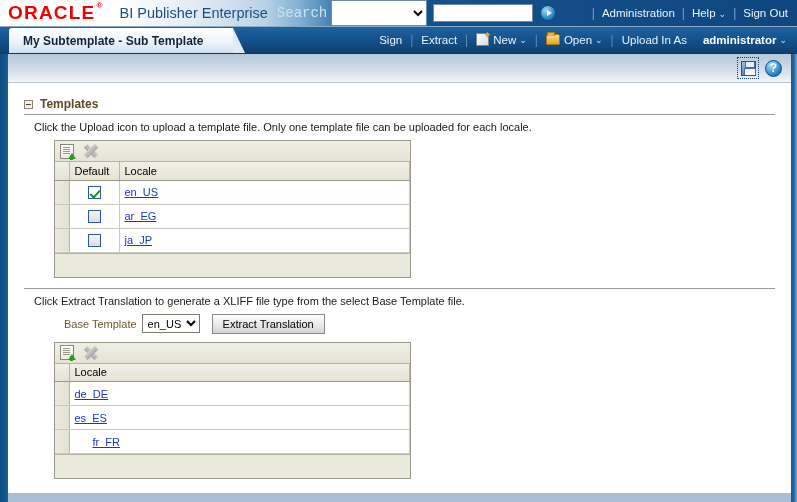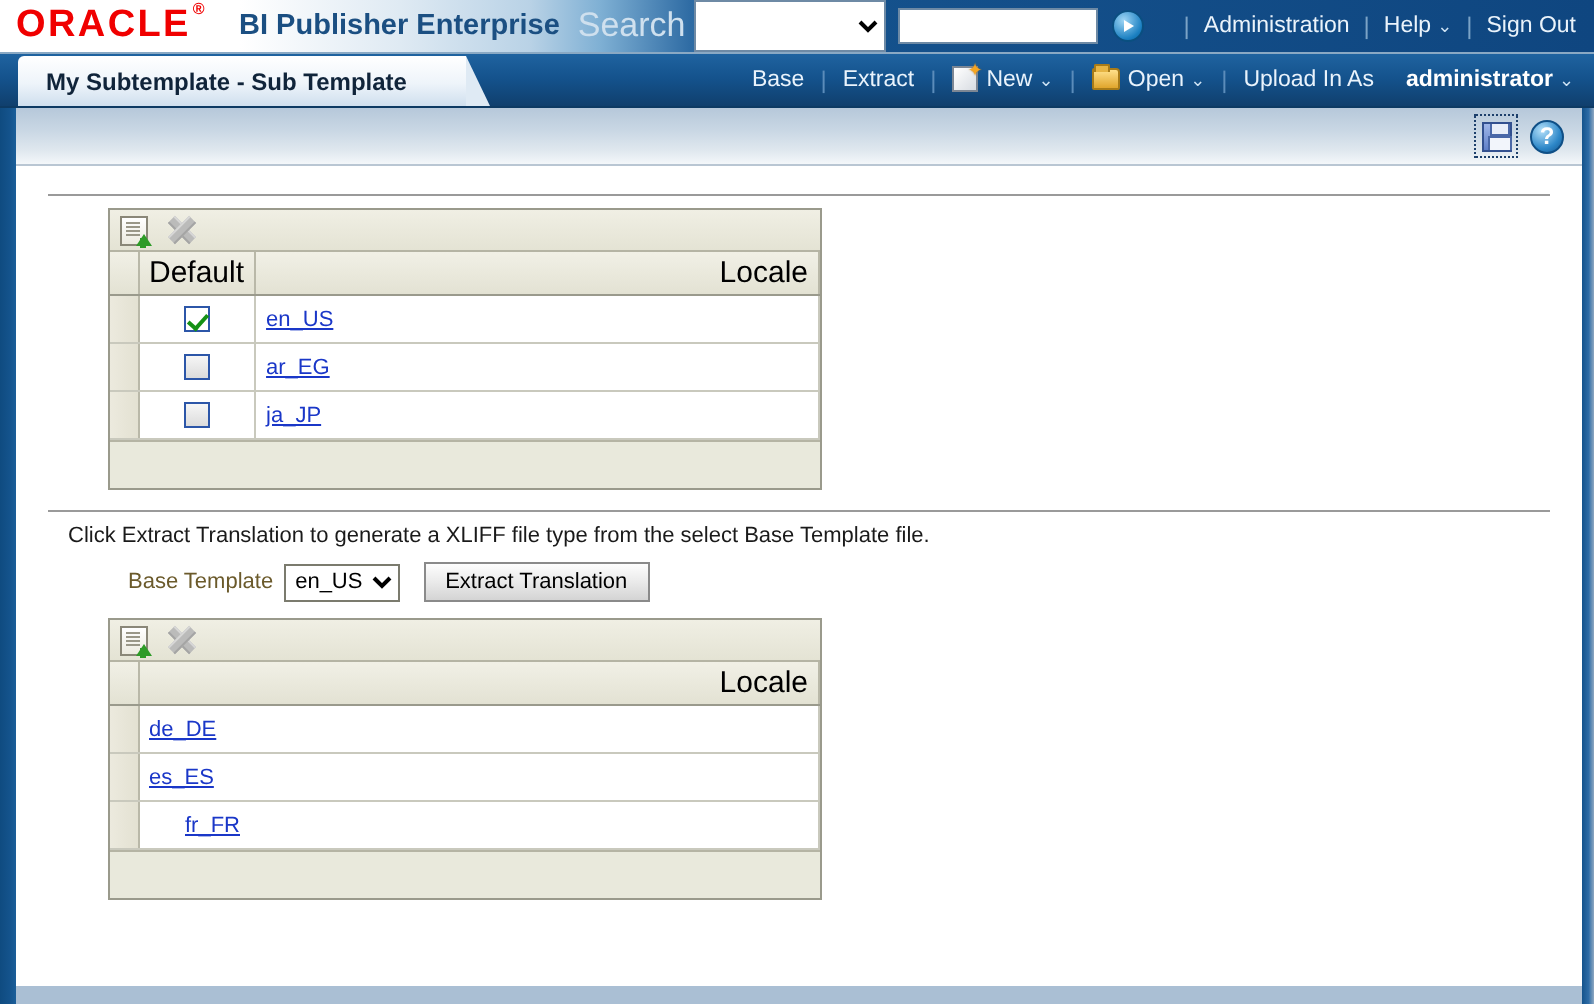--- a/index.html
+++ b/index.html
@@ -52,7 +52,7 @@
   .product-name {
     margin-left: 17px;
     font-size: 14.5px;
-    font-weight: bold;
+    font-weight: normal;
     color: #1b4f82;
     white-space: nowrap;
   }

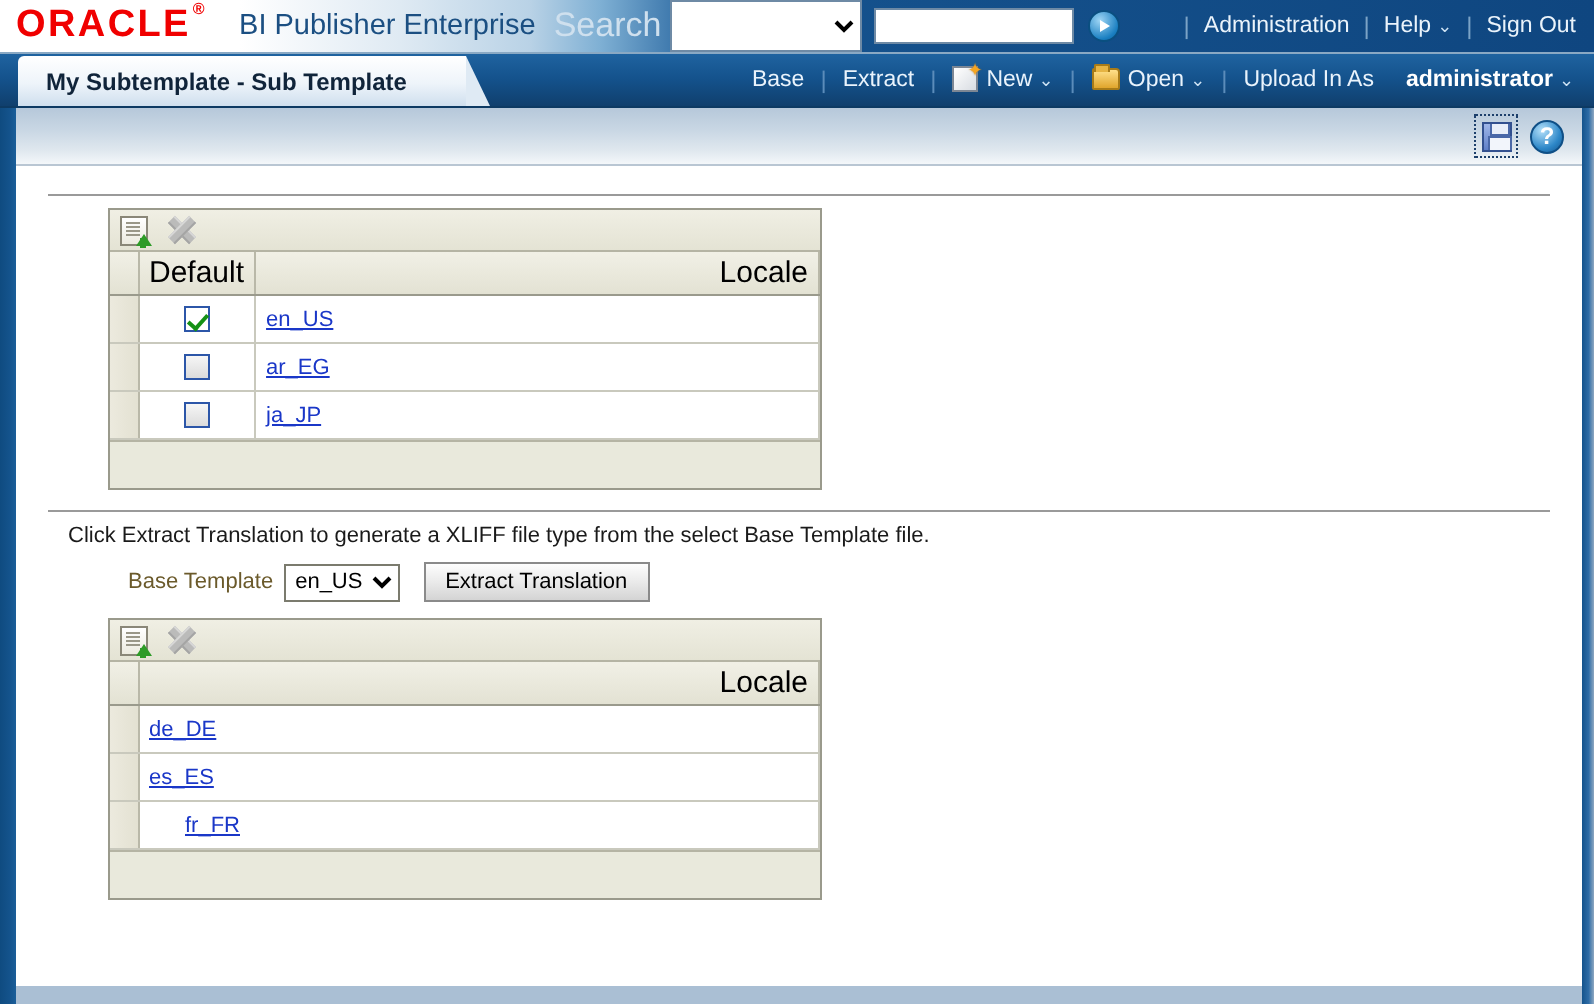--- a/index.html
+++ b/index.html
@@ -58,9 +58,10 @@
   }
   .search-label {
     margin-left: 9px;
-    font-size: 17px;
+    font-size: 14px;
     color: #cfe0ee;
     white-space: nowrap;
+    font-family: Liberation Mono, monospace;
   }
   .search-select {
     margin-left: 4px;

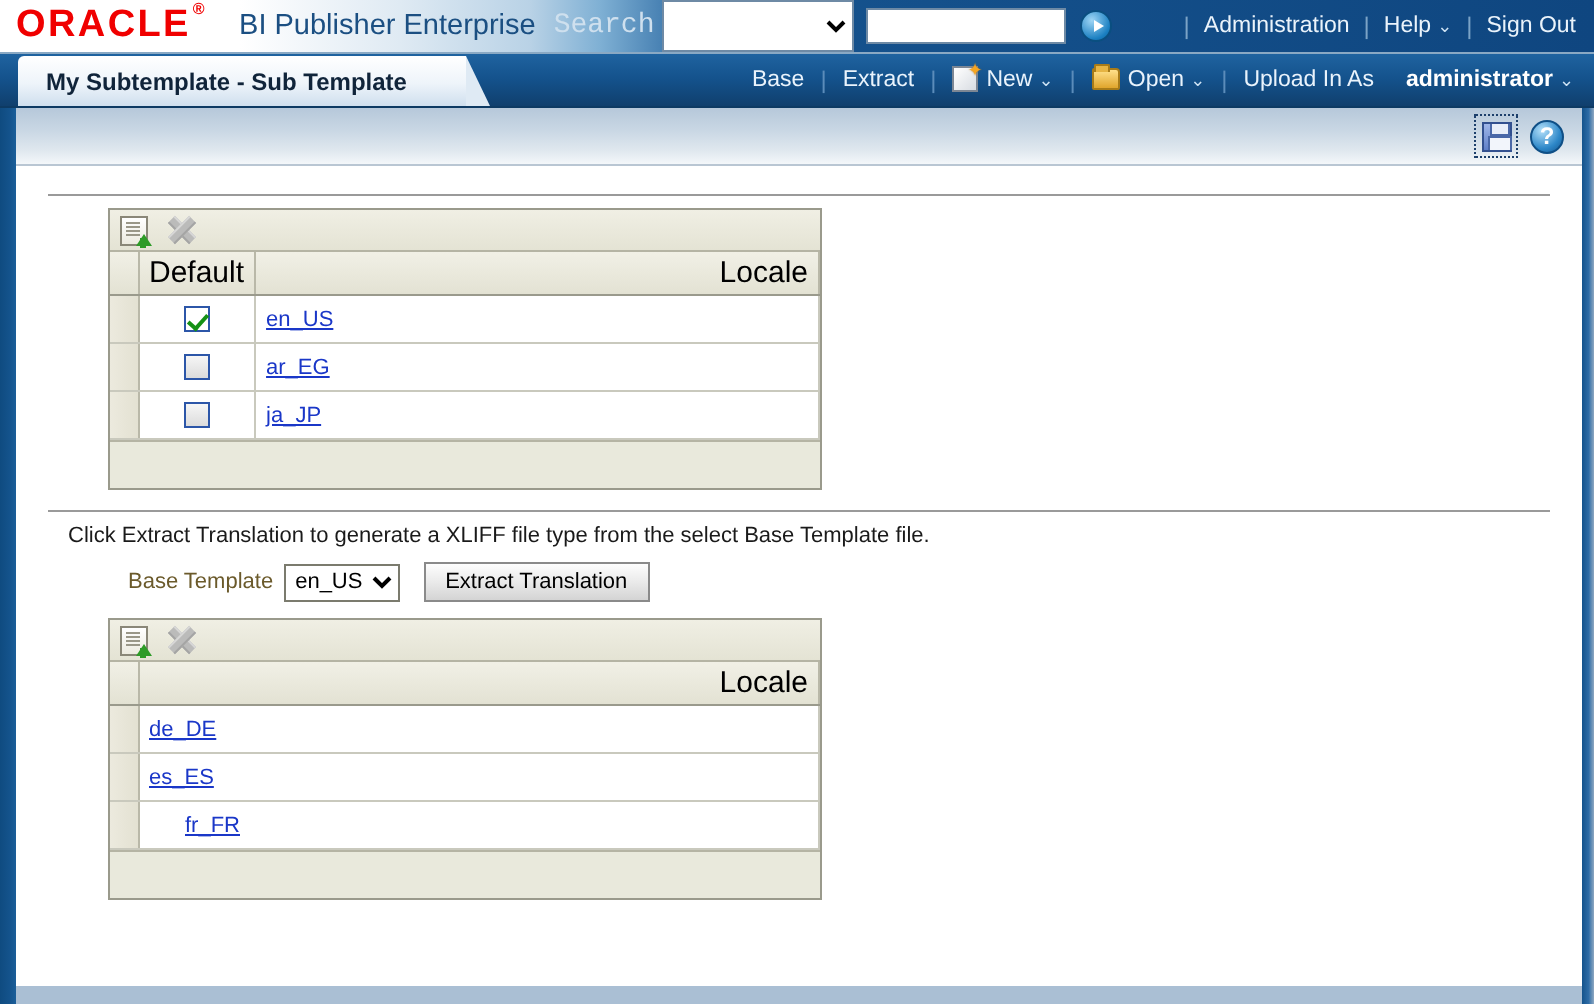--- a/index.html
+++ b/index.html
@@ -549,7 +549,7 @@
     <div class="tab-active">My Subtemplate - Sub Template</div>
 
     <div class="nav-right">
-      <a class="nav-link">Base</a>
+      <a class="nav-link">Sign</a>
       <span class="nav-sep">|</span>
       <a class="nav-link">Extract</a>
       <span class="nav-sep">|</span>

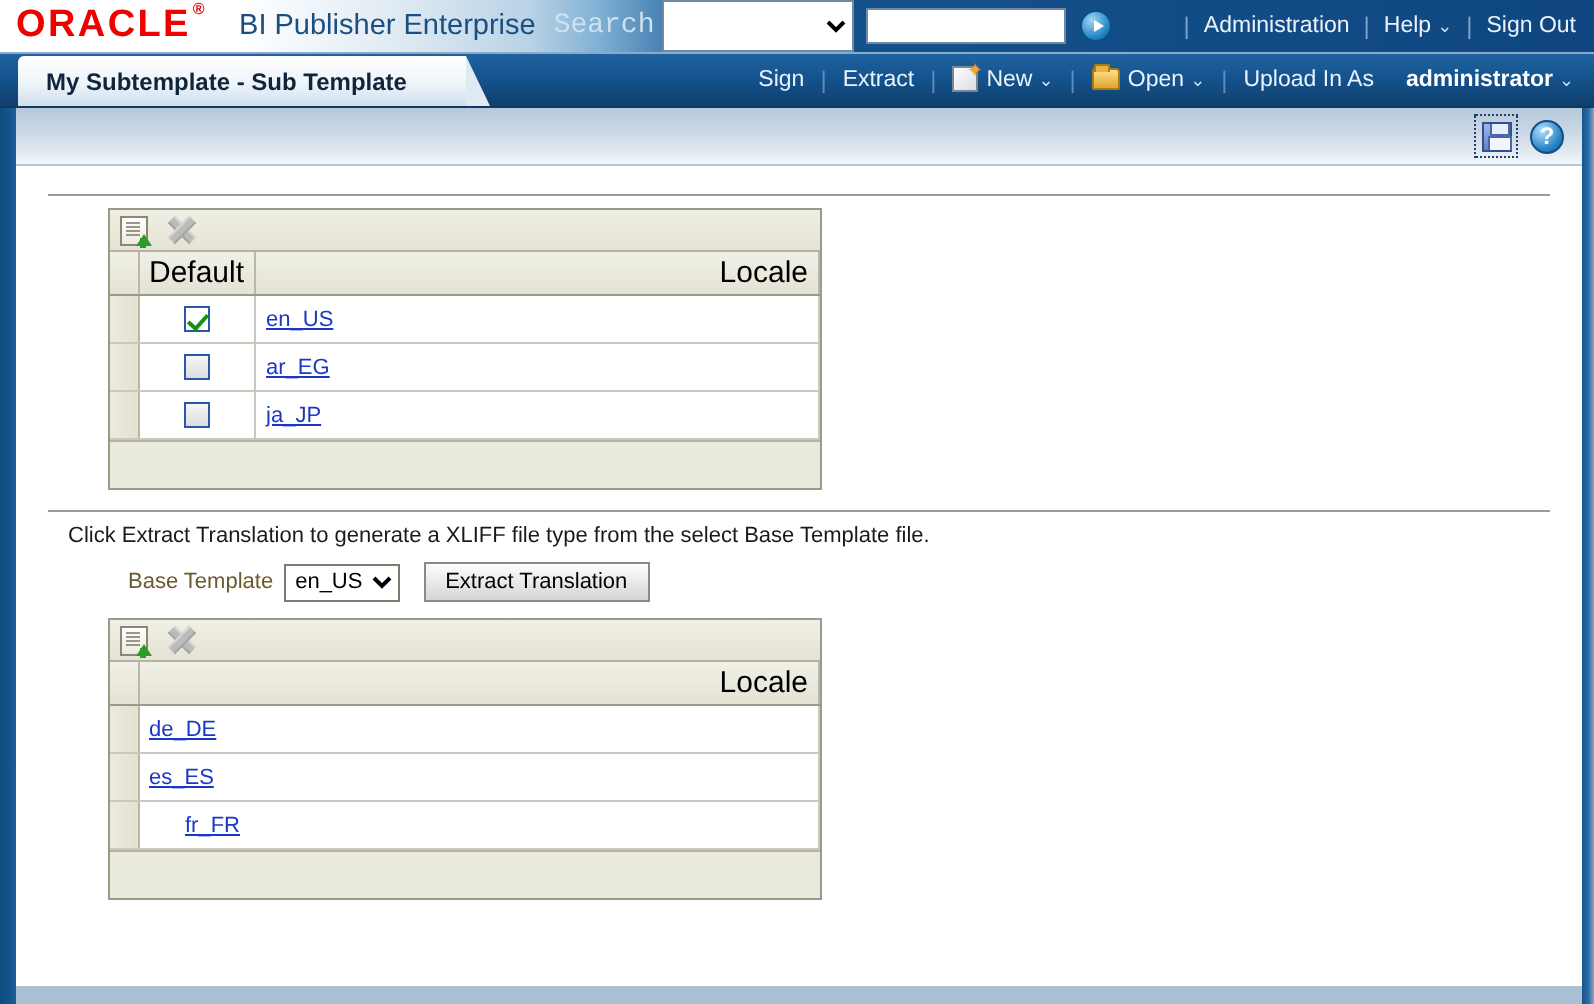--- a/index.html
+++ b/index.html
@@ -589,6 +589,10 @@
       <div class="content-area">
 
         <div class="section">
+          <div class="section-head">
+            <span class="collapse-box"></span>
+            <span class="section-title">Templates</span>
+          </div>
           <div class="section-rule"></div>
 
           <div class="grid-wrap">

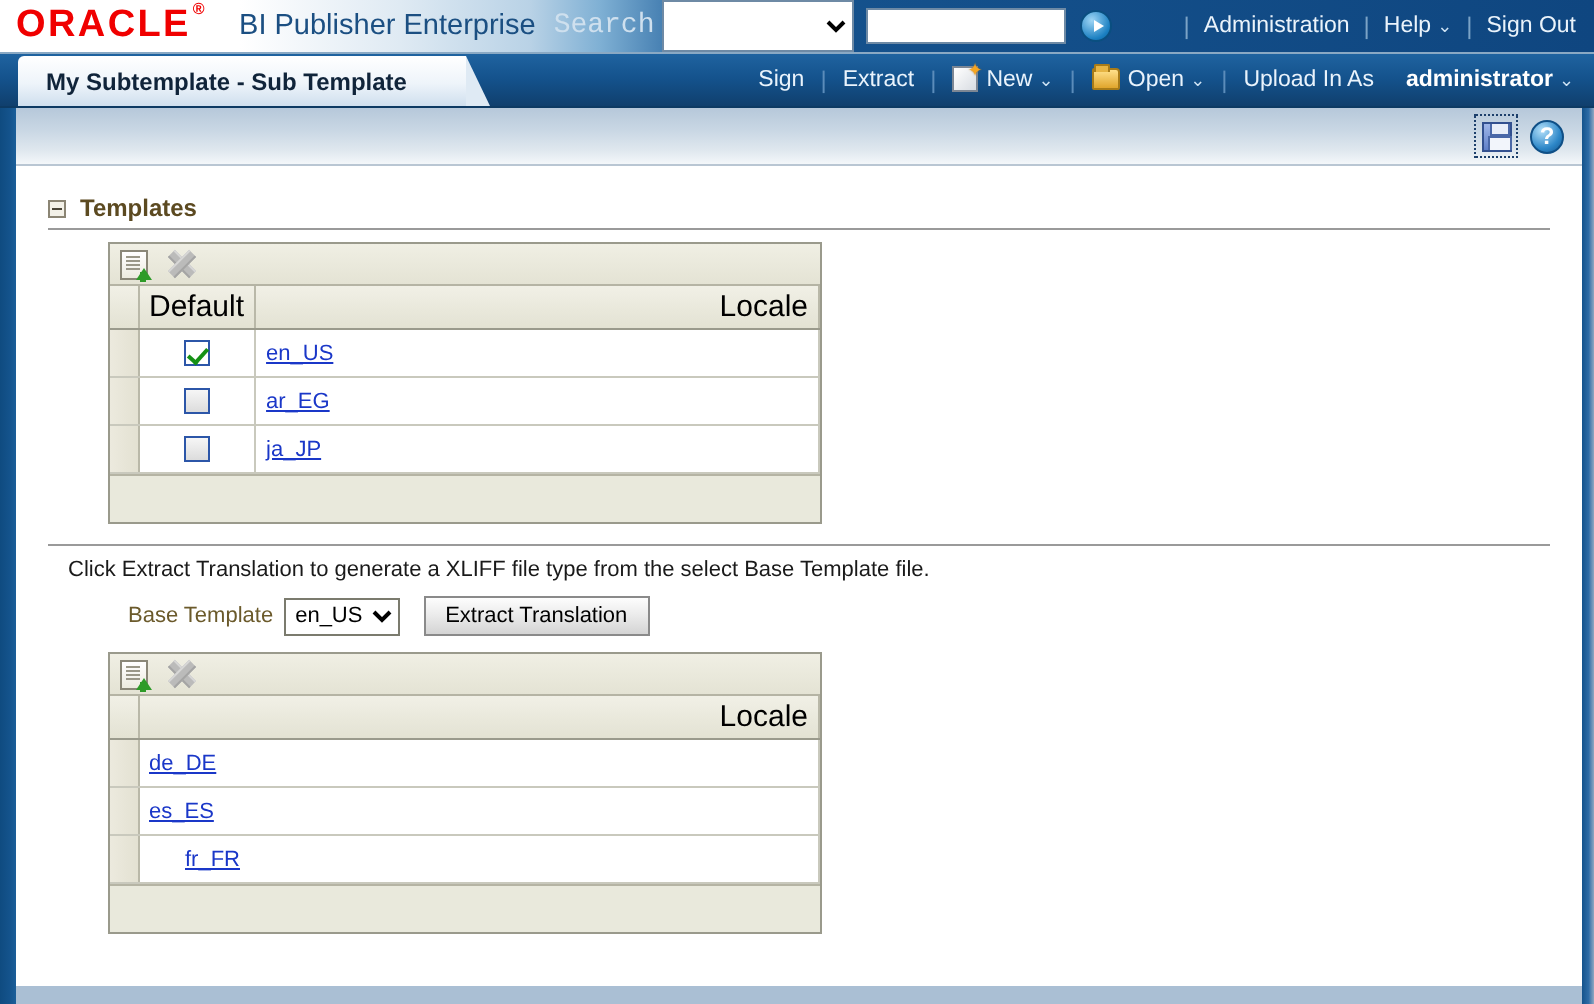--- a/index.html
+++ b/index.html
@@ -594,6 +594,7 @@
             <span class="section-title">Templates</span>
           </div>
           <div class="section-rule"></div>
+          <p class="section-desc">Click the Upload icon to upload a template file. Only one template file can be uploaded for each locale.</p>
 
           <div class="grid-wrap">
             <div class="grid-toolbar">

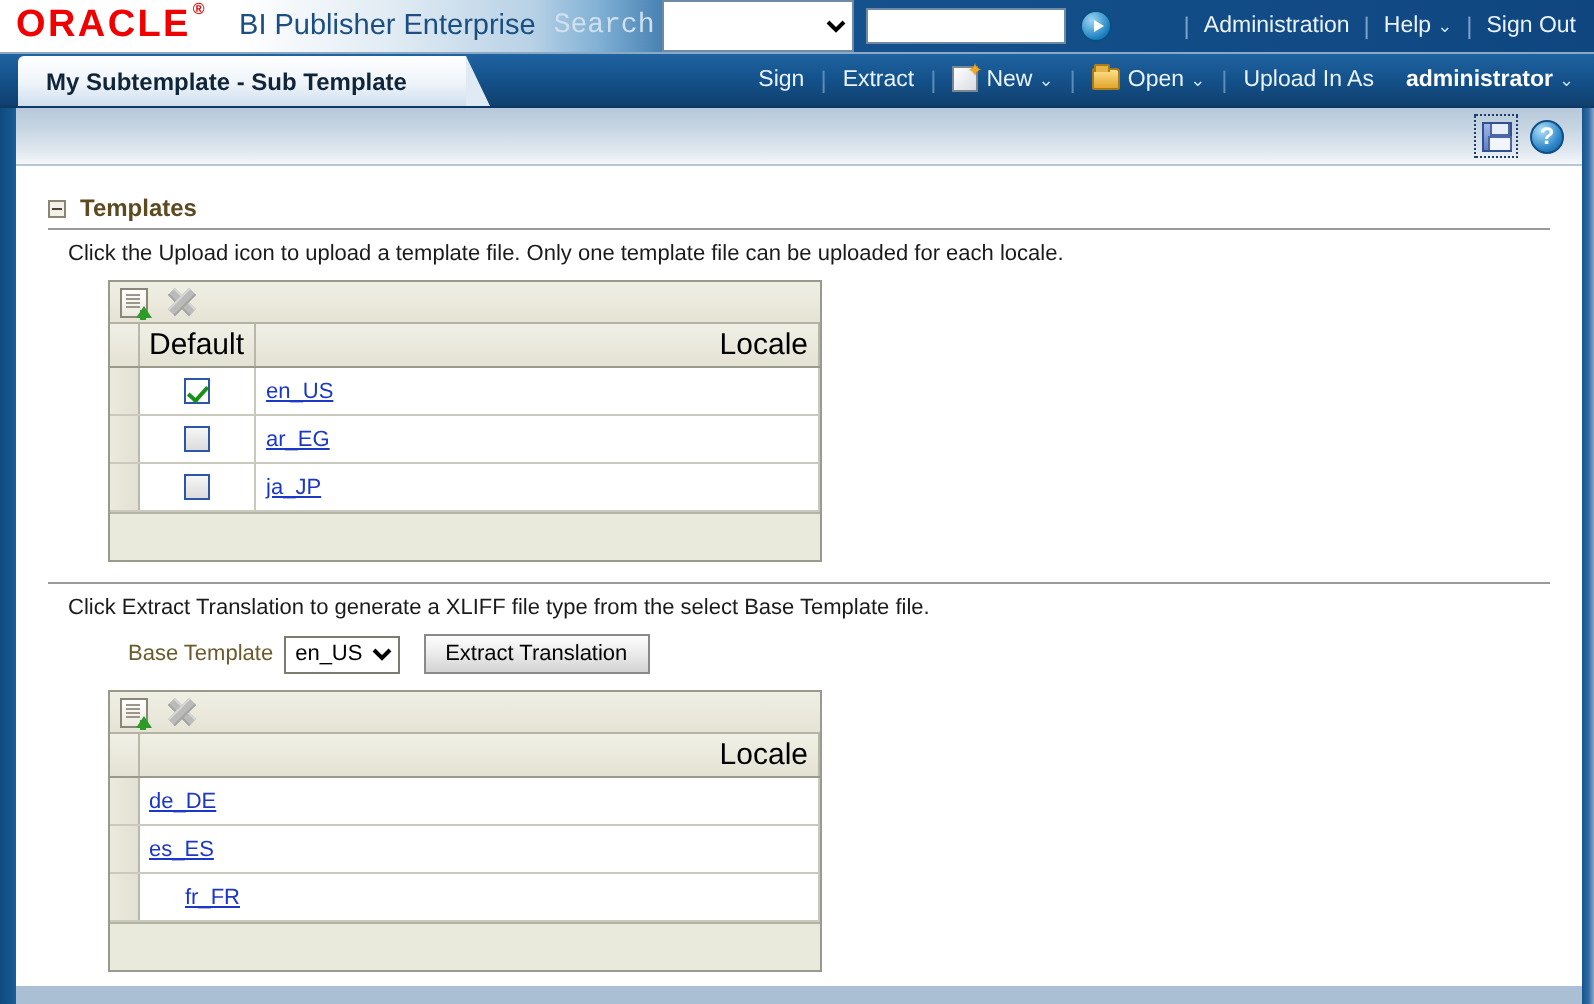--- a/index.html
+++ b/index.html
@@ -418,9 +418,9 @@
     border-right: 1px solid #b9b8a8;
     border-bottom: 1px solid #9a9a8c;
     font-weight: normal;
-    font-size: 15px;
+    font-size: 11px;
     color: #000000;
-    text-align: right;
+    text-align: left;
     padding: 2px 5px;
     height: 18px;
     white-space: nowrap;

